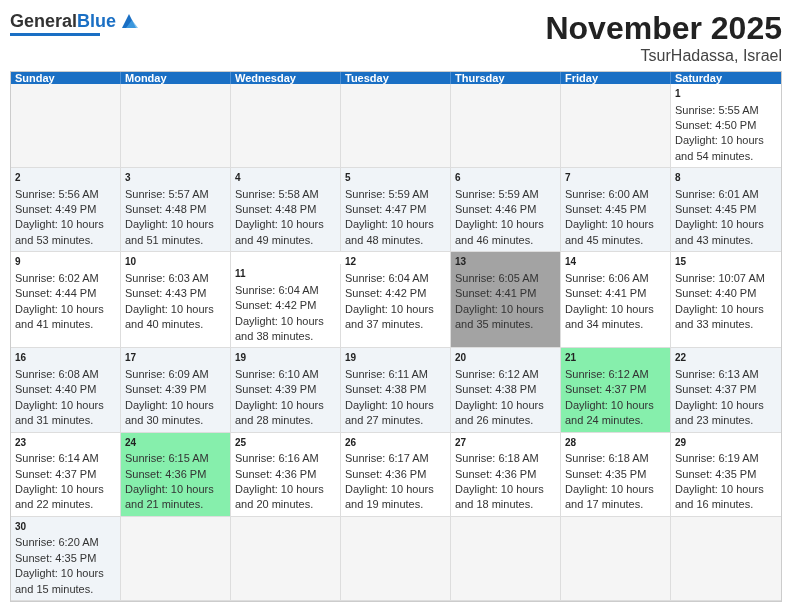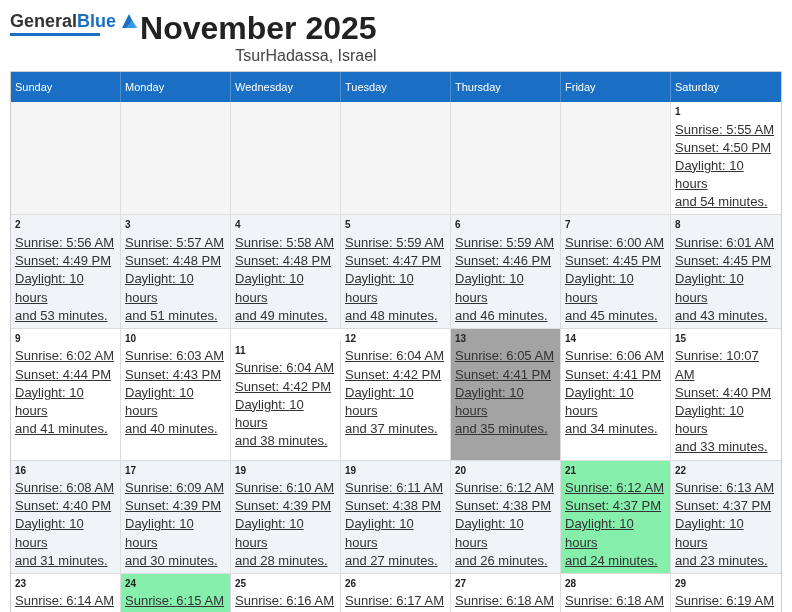--- a/index.html
+++ b/index.html
@@ -19,6 +19,7 @@
     }
     .header {
       display: flex;
+      justify-content: space-between;
       align-items: flex-start;
       margin-bottom: 6px;
     }

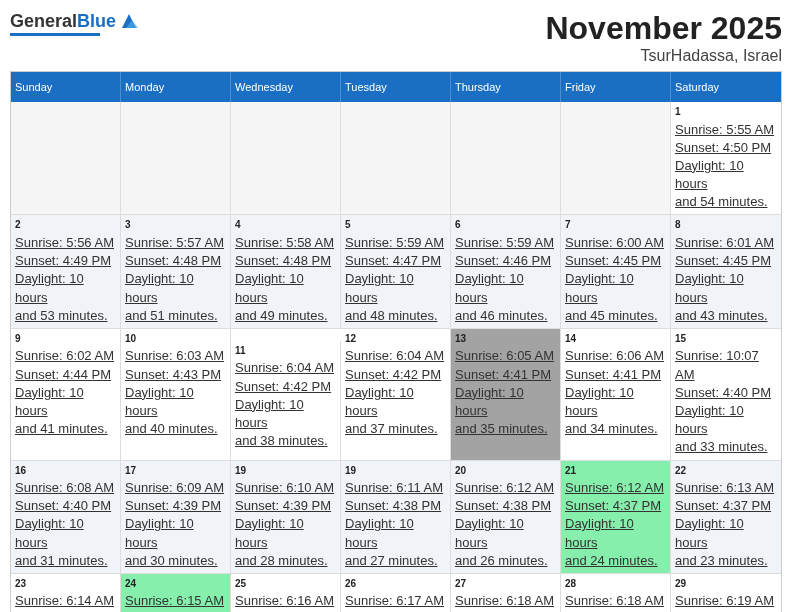--- a/index.html
+++ b/index.html
@@ -60,9 +60,9 @@
     }
     .day-header {
       color: #fff;
-      font-weight: normal;
+      font-weight: bold;
       font-size: 11px;
-      padding: 9px 4px;
+      padding: 0 4px;
       text-align: left;
       border-right: 1px solid #4a8fd4;
     }

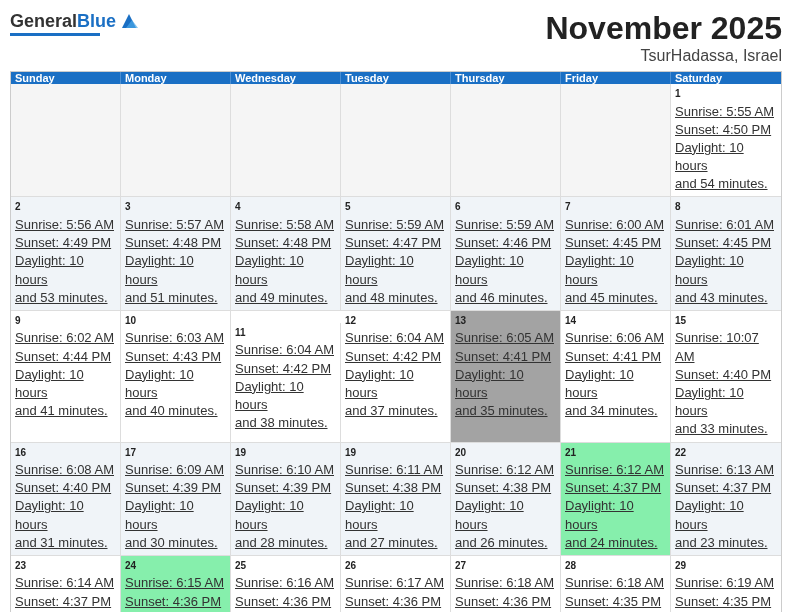--- a/index.html
+++ b/index.html
@@ -93,9 +93,8 @@
     }
     .cell-info {
       color: #333;
-      font-size: 13px;
+      font-size: 11px;
       line-height: 1.4;
-      text-decoration: underline;
     }
   </style>
 </head>

